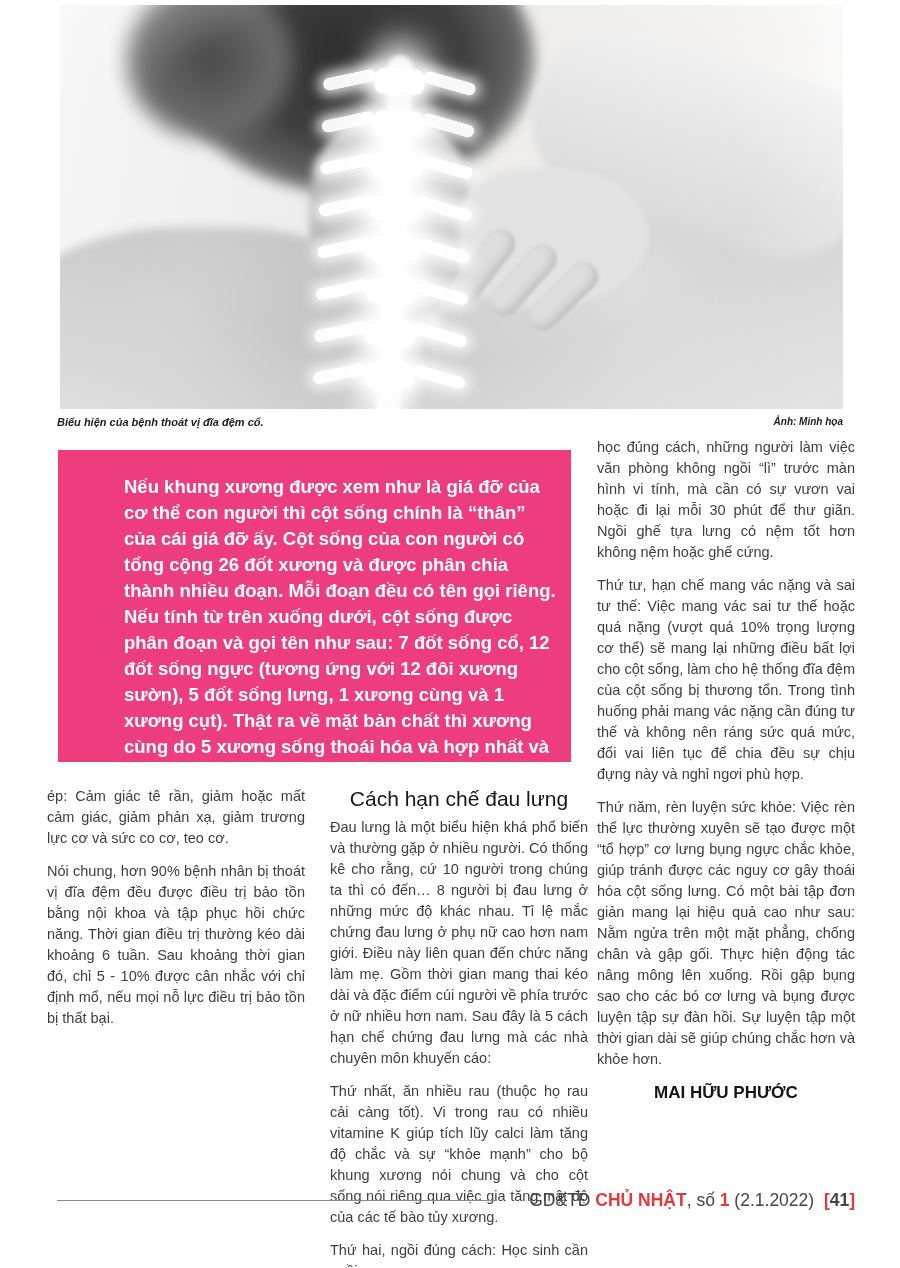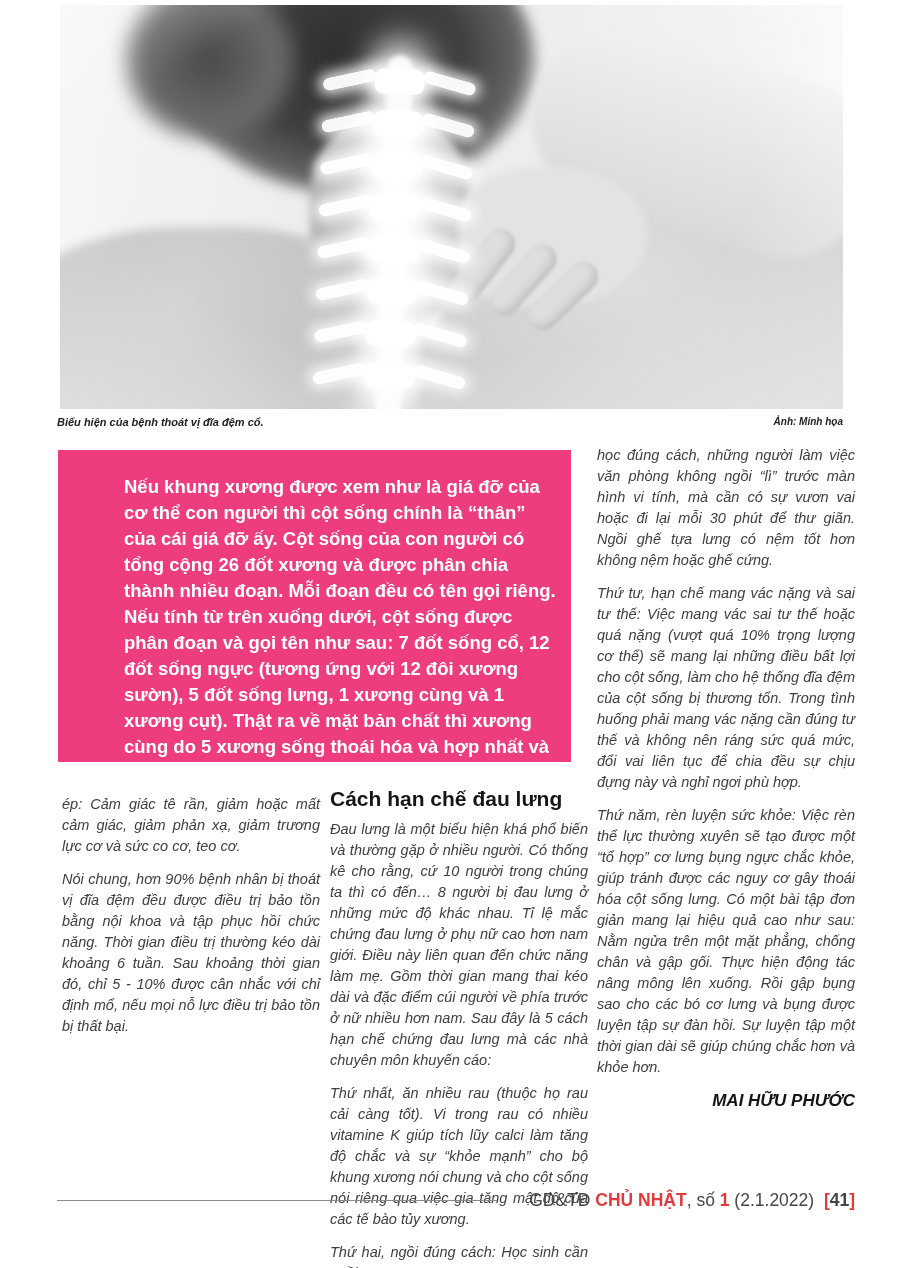--- a/index.html
+++ b/index.html
@@ -82,7 +82,7 @@
 
   
   .col{position:absolute;width:258px;color:#3e3e40;font-size:14.5px;line-height:21px;text-align:justify;}
-  .col p{margin:8px 0 12px 0;font-style:italic;}
+  .col p{margin:0 0 12px 0;}
   .col-left{left:62px;top:786px;}
   .col-middle{left:330px;top:786px;}
   .col-right{left:597px;top:437px;}

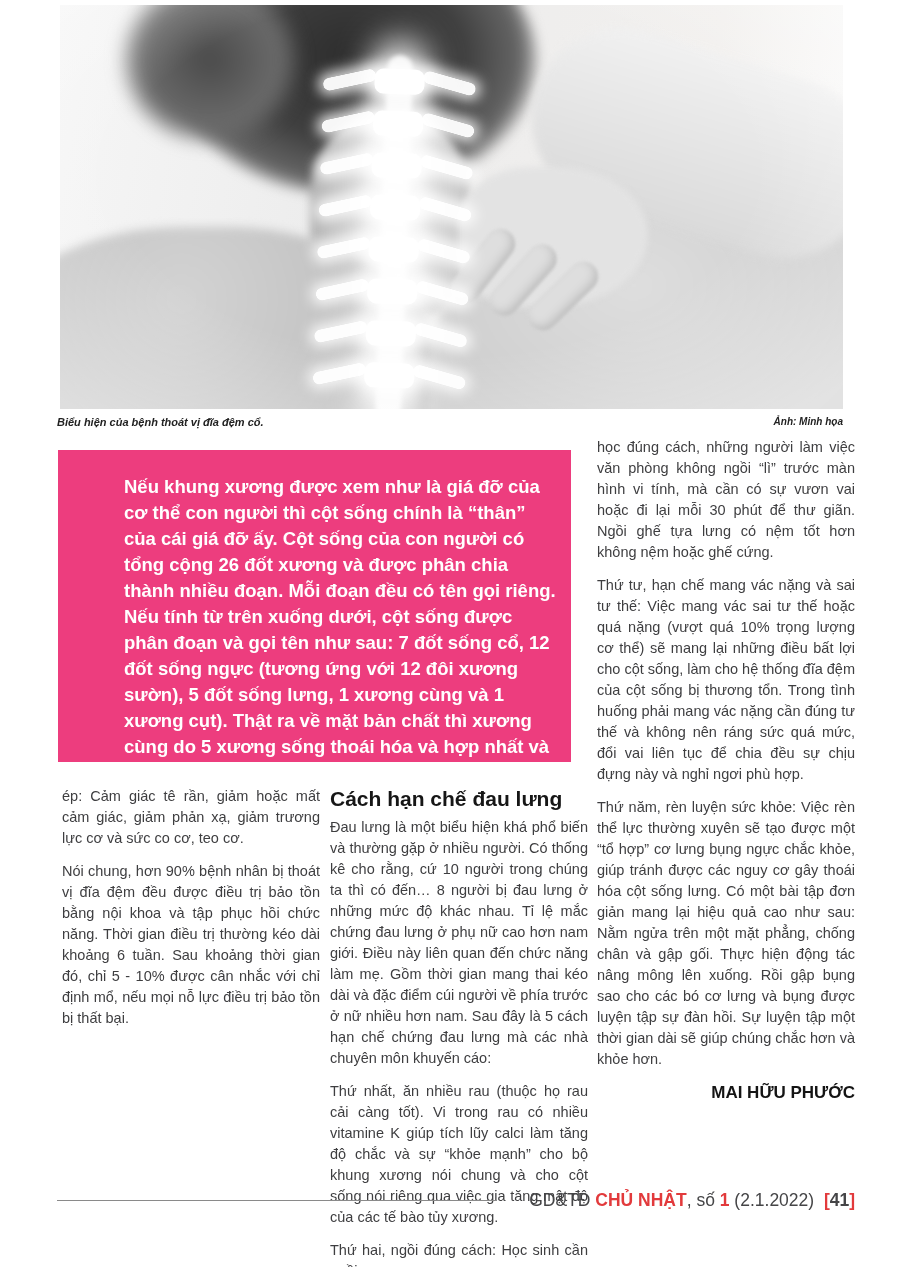--- a/index.html
+++ b/index.html
@@ -83,7 +83,7 @@
   
   .col{position:absolute;width:258px;color:#3e3e40;font-size:14.5px;line-height:21px;text-align:justify;}
   .col p{margin:0 0 12px 0;}
-  .col-left{left:62px;top:786px;}
+  .col-left{left:47px;top:786px;}
   .col-middle{left:330px;top:786px;}
   .col-right{left:597px;top:437px;}
   .section-heading{margin:0 0 6px 0;font-size:21px;line-height:25px;font-weight:bold;color:#161616;text-align:left;}

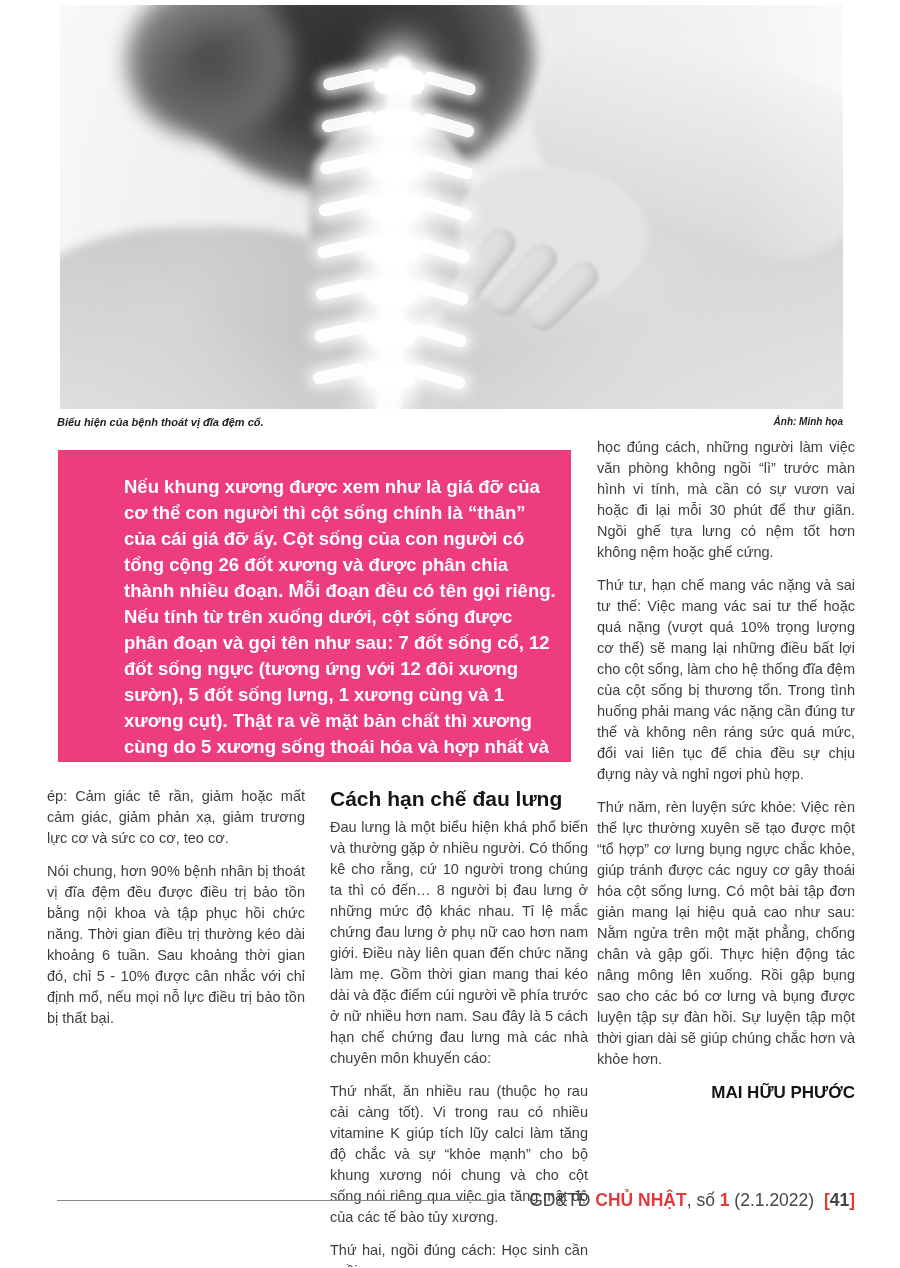--- a/index.html
+++ b/index.html
@@ -86,7 +86,7 @@
   .col-left{left:47px;top:786px;}
   .col-middle{left:330px;top:786px;}
   .col-right{left:597px;top:437px;}
-  .section-heading{margin:0 0 6px 0;font-size:21px;line-height:25px;font-weight:bold;color:#161616;text-align:left;}
+  .section-heading{margin:0 0 6px 0;font-size:21px;line-height:25px;font-weight:normal;color:#161616;text-align:center;}
   .author-name{margin:8px 0 2px 0;text-align:right;font-weight:bold;font-size:17px;color:#141414;}
 
   

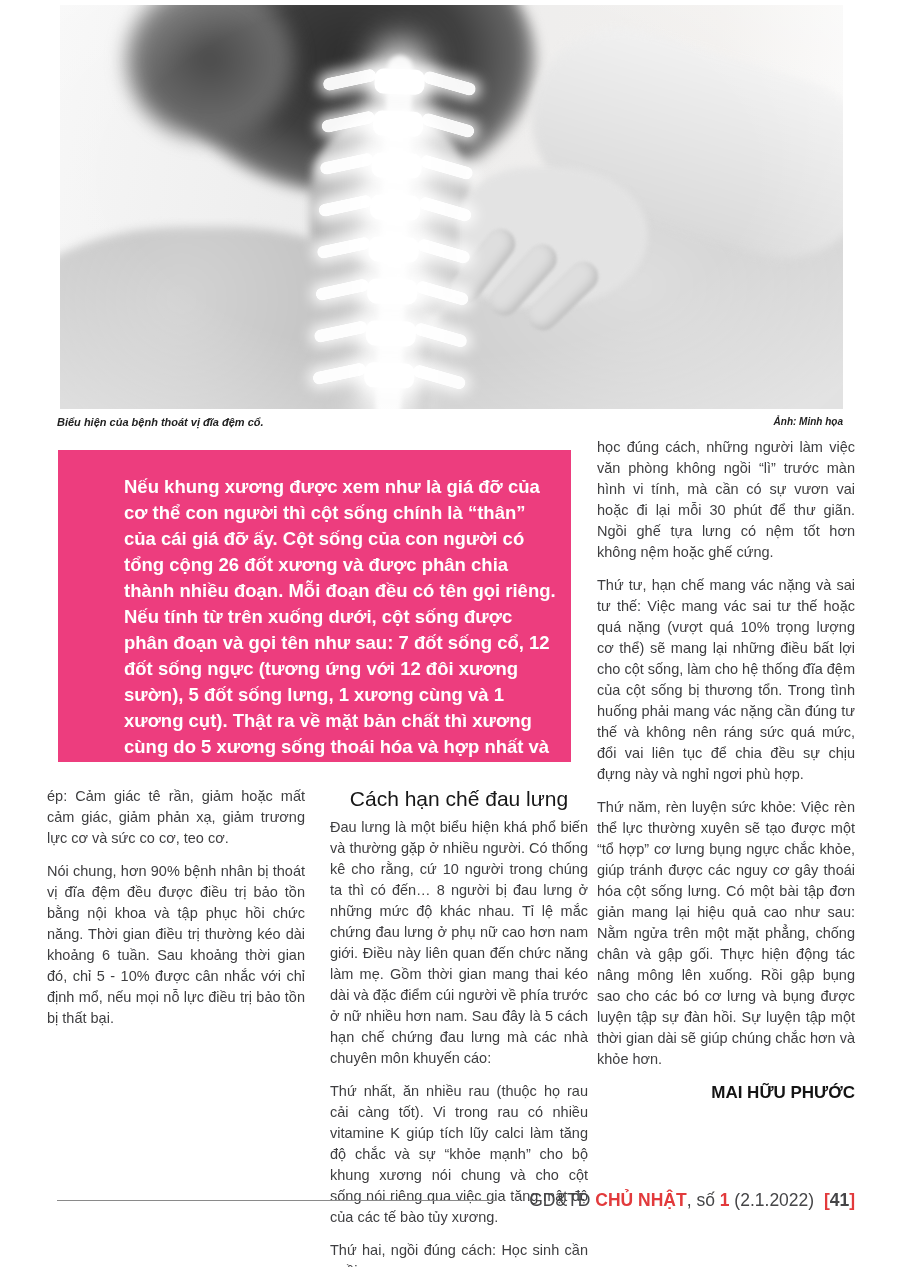--- a/index.html
+++ b/index.html
@@ -87,7 +87,7 @@
   .col-middle{left:330px;top:786px;}
   .col-right{left:597px;top:437px;}
   .section-heading{margin:0 0 6px 0;font-size:21px;line-height:25px;font-weight:normal;color:#161616;text-align:center;}
-  .author-name{margin:8px 0 2px 0;text-align:right;font-weight:bold;font-size:17px;color:#141414;}
+  .author-name{margin:8px 0 2px 0;text-align:center;font-weight:bold;font-size:17px;color:#141414;}
 
   
   .footer{position:absolute;left:57px;right:45px;top:1190px;display:flex;align-items:center;}

